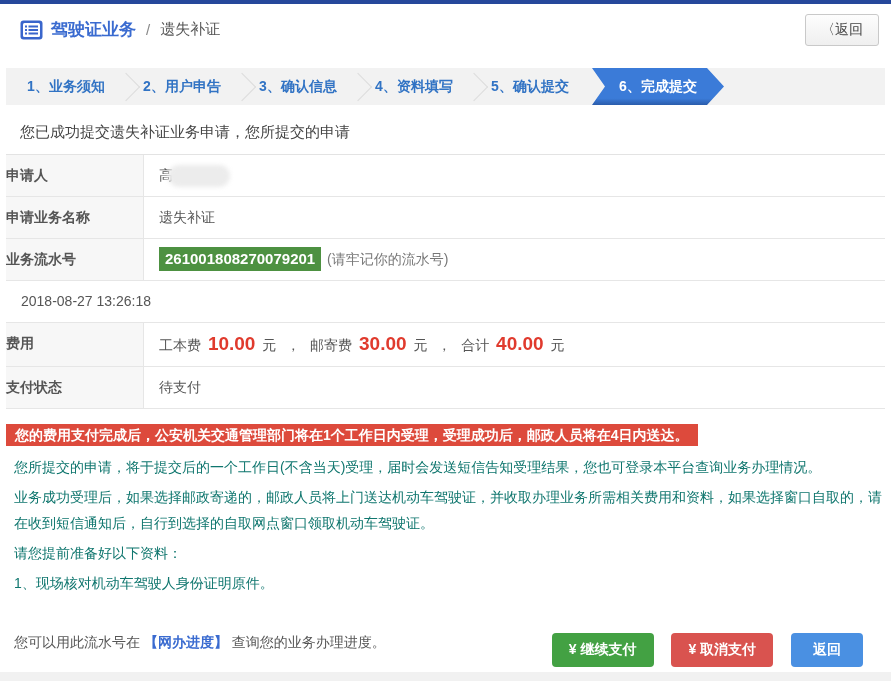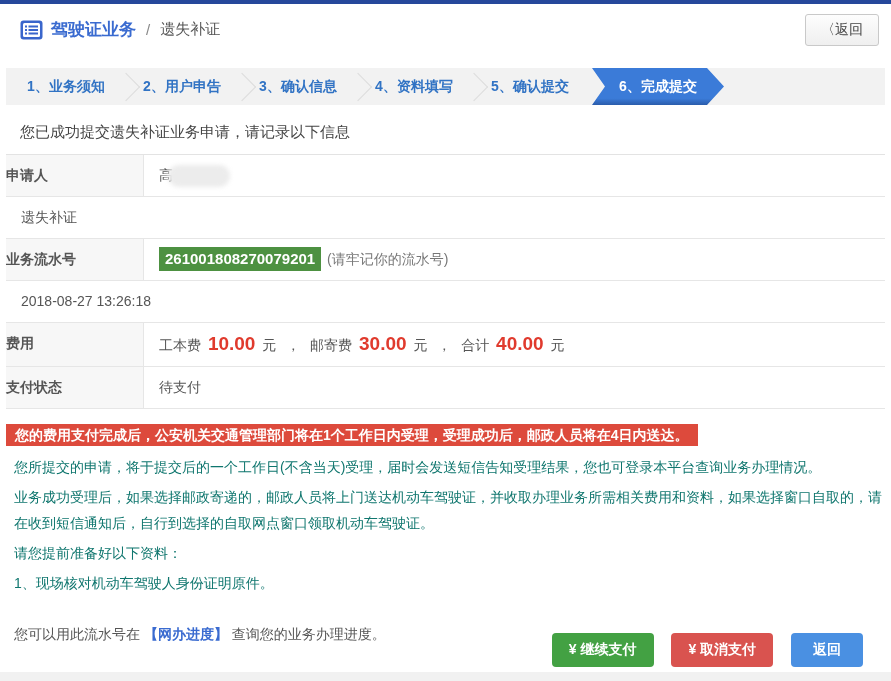--- a/index.html
+++ b/index.html
@@ -89,7 +89,7 @@
     <div class="step active">6、完成提交</div>
   </div>
 
-  <div class="success-msg">您已成功提交遗失补证业务申请，请记录以下信息</div>
+  <div class="success-msg">您已成功提交遗失补证业务申请，您所提交的申请</div>
 
   <div class="info-table">
     <div class="info-row">

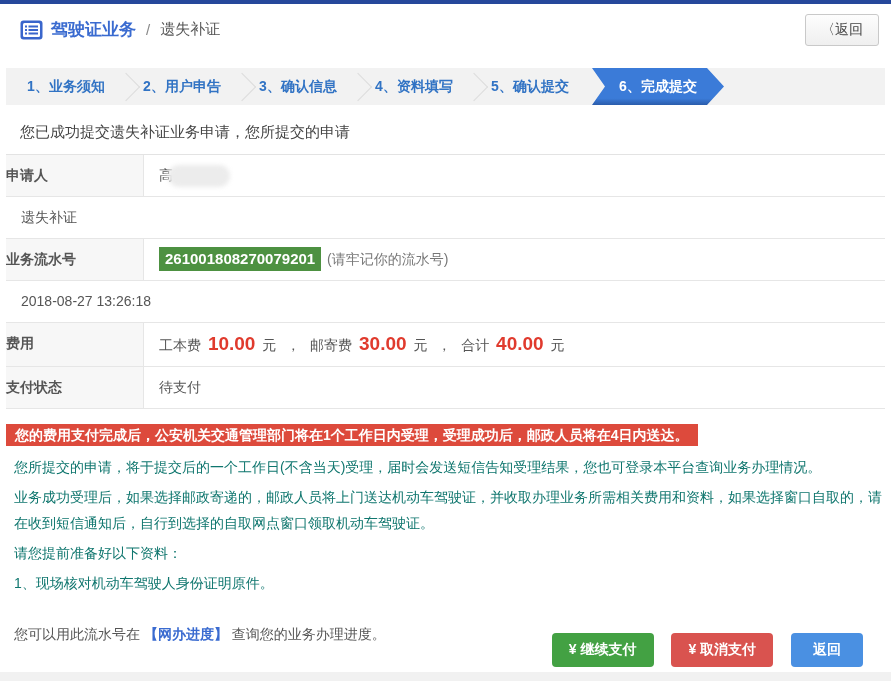--- a/index.html
+++ b/index.html
@@ -100,6 +100,7 @@
       </div>
     </div>
     <div class="info-row">
+      <div class="cell-label">申请业务名称</div>
       <div class="cell-value">遗失补证</div>
     </div>
     <div class="info-row">

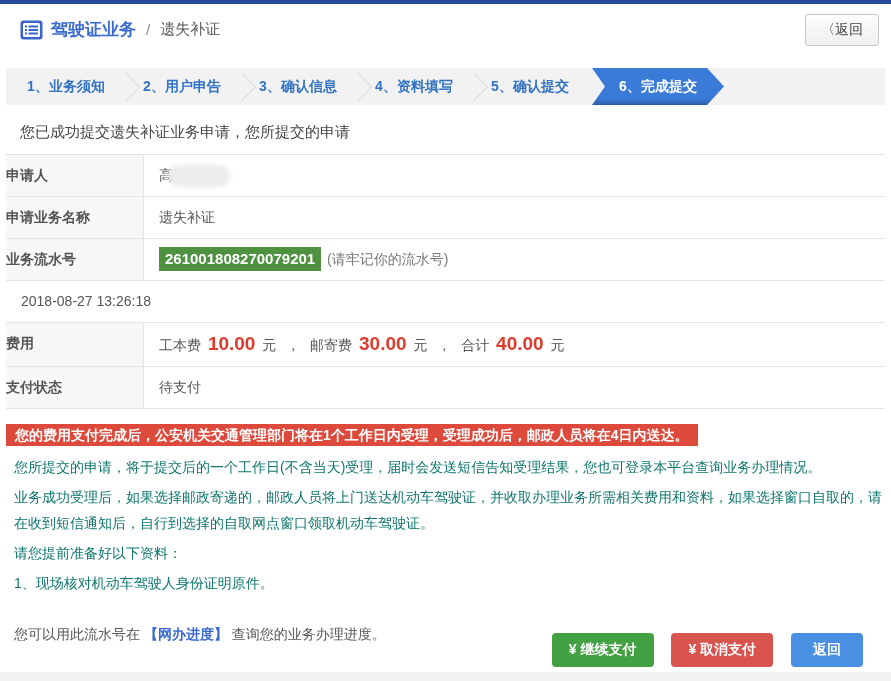--- a/index.html
+++ b/index.html
@@ -38,7 +38,7 @@
     font-weight:bold; font-size:14px; padding:3px 9px; line-height:16px; }
   .notices { margin:8px 6px 0 6px; padding-left:8px; }
   .notices p { line-height:26px; margin-top:4px; color:#0f766e; }
-  .progress-line { margin:30px 6px 0 14px; color:#555; }
+  .progress-line { margin:38px 6px 0 14px; color:#555; }
   .progress-link { color:#3a6bd0; font-weight:bold; cursor:pointer; }
   .actions { position:absolute; left:0; right:12px; top:633px; text-align:right; padding-right:16px; }
   .btn { display:inline-block; border:none; border-radius:4px; color:#fff; font-weight:bold;

